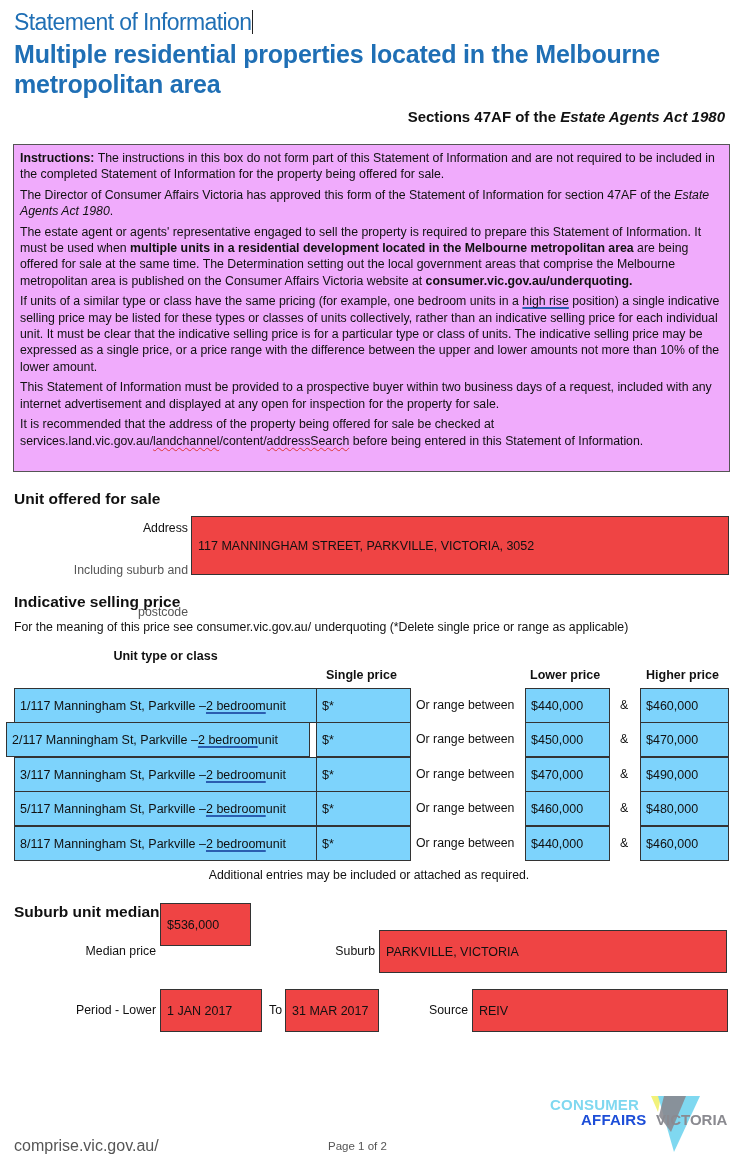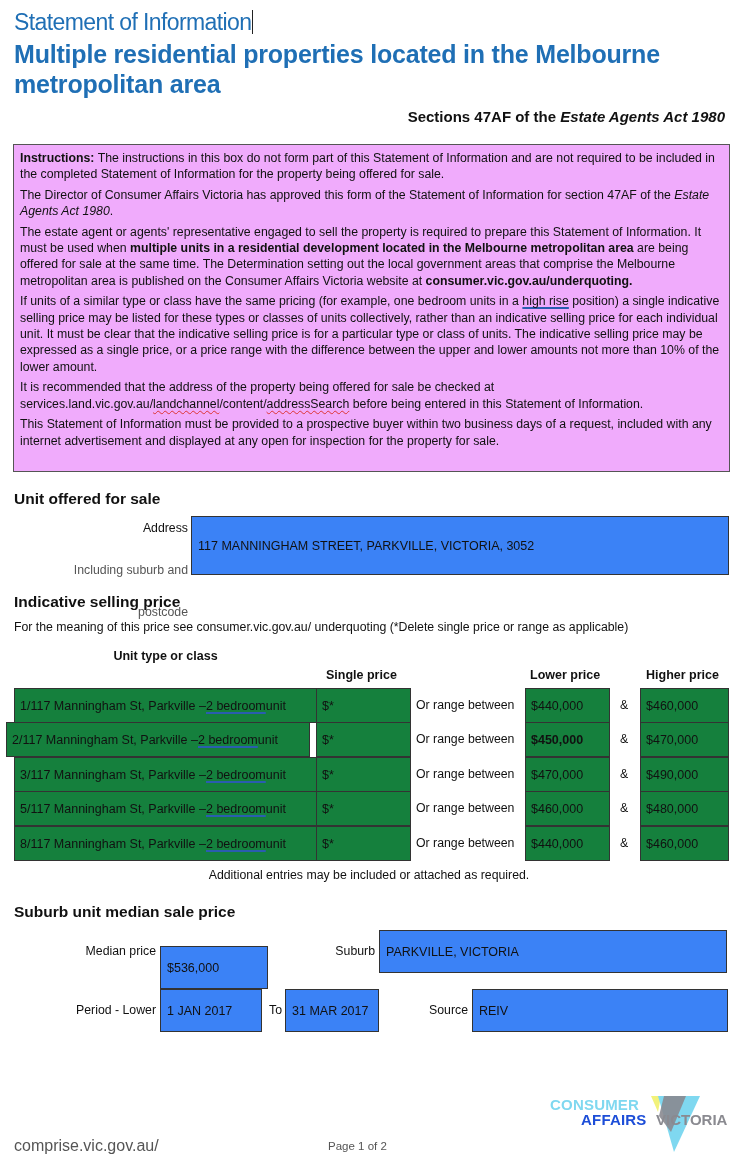--- a/index.html
+++ b/index.html
@@ -51,8 +51,8 @@
   <p><span>The Director of Consumer Affairs Victoria has approved this form of the Statement of Information for section 47AF of the </span><i>Estate Agents Act 1980</i><span>.</span></p>
   <p><span>The estate agent or agents' representative engaged to sell the property is required to prepare this Statement of Information. It must be used when </span><b>multiple units in a residential development located in the Melbourne metropolitan area</b><span> are being offered for sale at the same time. The Determination setting out the local government areas that comprise the Melbourne metropolitan area is published on the Consumer Affairs Victoria website at </span><b>consumer.vic.gov.au/underquoting.</b></p>
   <p><span>If units of a similar type or class have the same pricing (for example, one bedroom units in a </span><span class="blue-ul">high rise</span><span> position) a single indicative selling price may be listed for these types or classes of units collectively, rather than an indicative selling price for each individual unit. It must be clear that the indicative selling price is for a particular type or class of units. The indicative selling price may be expressed as a single price, or a price range with the difference between the upper and lower amounts not more than 10% of the lower amount.</span></p>
+  <p>This Statement of Information must be provided to a prospective buyer within two business days of a request, included with any internet advertisement and displayed at any open for inspection for the property for sale.</p>
   <p><span>It is recommended that the address of the property being offered for sale be checked at services.land.vic.gov.au/</span><span class="squiggle">landchannel</span><span>/content/</span><span class="squiggle">addressSearch</span><span> before being entered in this Statement of Information.</span></p>
-  <p>This Statement of Information must be provided to a prospective buyer within two business days of a request, included with any internet advertisement and displayed at any open for inspection for the property for sale.</p>
 </div>
 
 <h2 class="abs sec" style="left:14px; top:490px;">Unit offered for sale</h2>

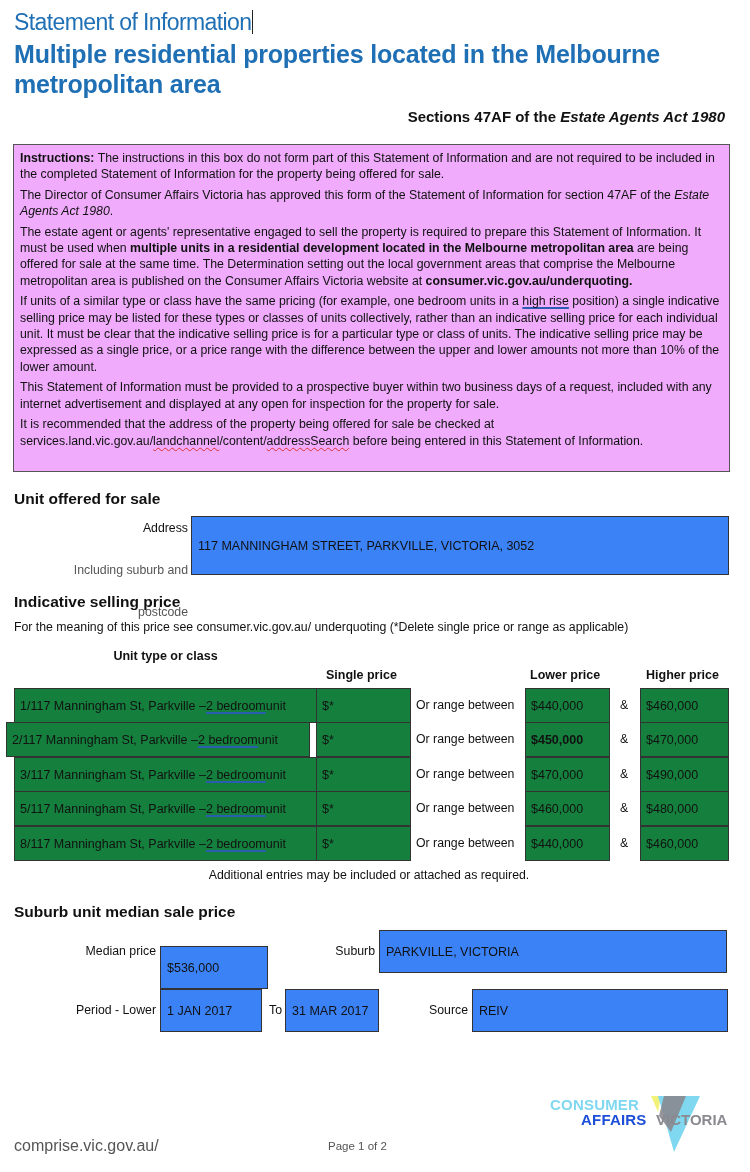--- a/index.html
+++ b/index.html
@@ -30,7 +30,7 @@
   .squiggle { text-decoration: underline wavy #d33; text-decoration-thickness: 1px; text-underline-offset: 2px; }
   .blue-ul { text-decoration: underline; text-decoration-color: #2a5db0; text-decoration-thickness: 1.5px; text-underline-offset: 2px; }
   h2.sec { margin: 0; font-size: 15.5px; font-weight: bold; color: #111; }
-  .box { border: 1.5px solid #333; background: #3b82f6; box-sizing: border-box; font-size: 12.5px; display: flex; align-items: center; padding-left: 6px; }
+  .box { border: 1.5px solid #333; background: #ef4444; box-sizing: border-box; font-size: 12.5px; display: flex; align-items: center; padding-left: 6px; }
   .lbl-right { text-align: right; font-size: 12.3px; color: #111; }
   .muted { color: #555; margin-top: 25px; }
   .note { font-size: 12.3px; color: #111; }

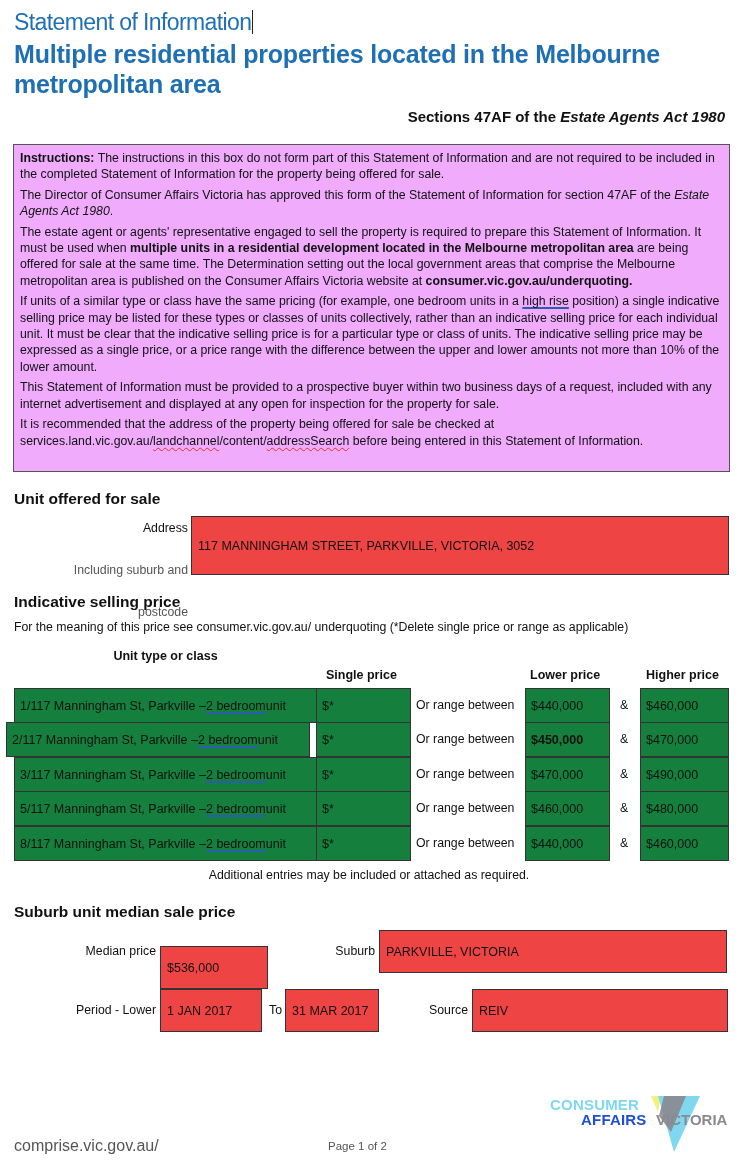--- a/index.html
+++ b/index.html
@@ -34,7 +34,7 @@
   .lbl-right { text-align: right; font-size: 12.3px; color: #111; }
   .muted { color: #555; margin-top: 25px; }
   .note { font-size: 12.3px; color: #111; }
-  .cell { position: absolute; border: 1.5px solid #333; box-sizing: border-box; background: #15803d; font-size: 12.5px; display: flex; align-items: center; padding-left: 5px; }
+  .cell { position: absolute; border: 1.5px solid #333; box-sizing: border-box; background: #7dd3fc; font-size: 12.5px; display: flex; align-items: center; padding-left: 5px; }
   .colhead { font-size: 12.5px; font-weight: bold; color: #111; }
   .footer-url { font-size: 16px; color: #555; }
   .page-num { font-size: 11.5px; color: #555; }

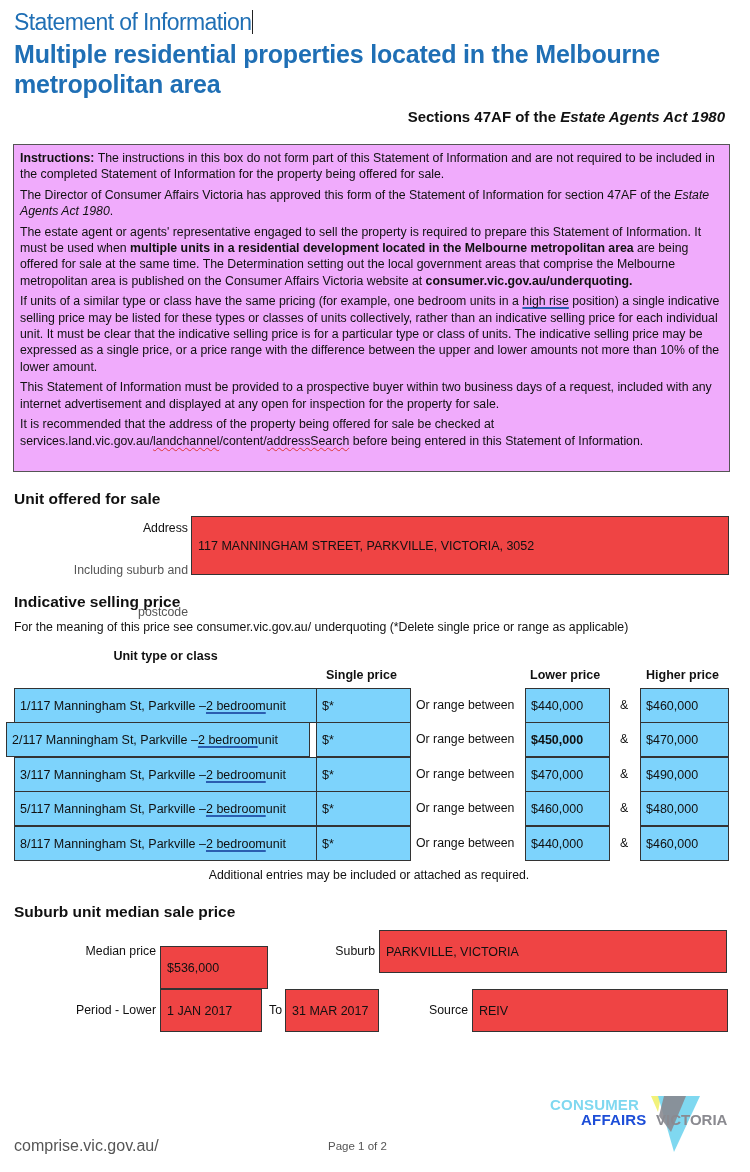--- a/index.html
+++ b/index.html
@@ -90,7 +90,7 @@
     </div>
     <div class="cell" style="left:316px; top:722px; width:95px; height:35px;">$*</div>
     <div class="abs note" style="left:416px; top:732px;">Or range between</div>
-    <div class="cell" style="left:525px; top:722px; width:85px; height:35px;font-weight:bold;">$450,000</div>
+    <div class="cell" style="left:525px; top:722px; width:85px; height:35px;">$450,000</div>
     <div class="abs note" style="left:620px; top:732px;">&amp;</div>
     <div class="cell" style="left:640px; top:722px; width:89px; height:35px;">$470,000</div>
     <div class="cell" style="left:14px; top:757px; width:304px; height:35px;">

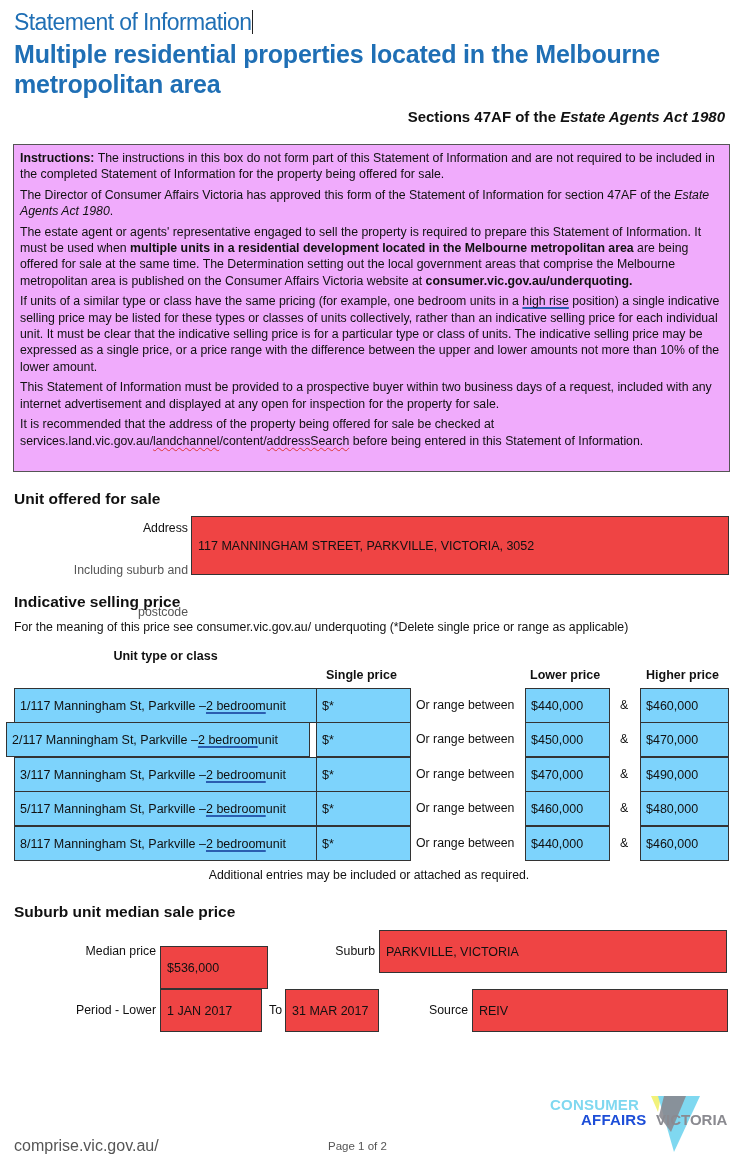--- a/index.html
+++ b/index.html
@@ -129,7 +129,7 @@
 
 <h2 class="abs sec" style="left:14px; top:903px;">Suburb unit median sale price</h2>
 <div class="abs lbl-right" style="left:40px; top:944px; width:116px;">Median price</div>
-<div class="abs box" style="left:160px; top:946px; width:108px; height:43px;">$536,000</div>
+<div class="abs box" style="left:160px; top:903px; width:91px; height:43px;">$536,000</div>
 <div class="abs lbl-right" style="left:300px; top:944px; width:75px;">Suburb</div>
 <div class="abs box" style="left:379px; top:930px; width:348px; height:43px;">PARKVILLE, VICTORIA</div>
 

